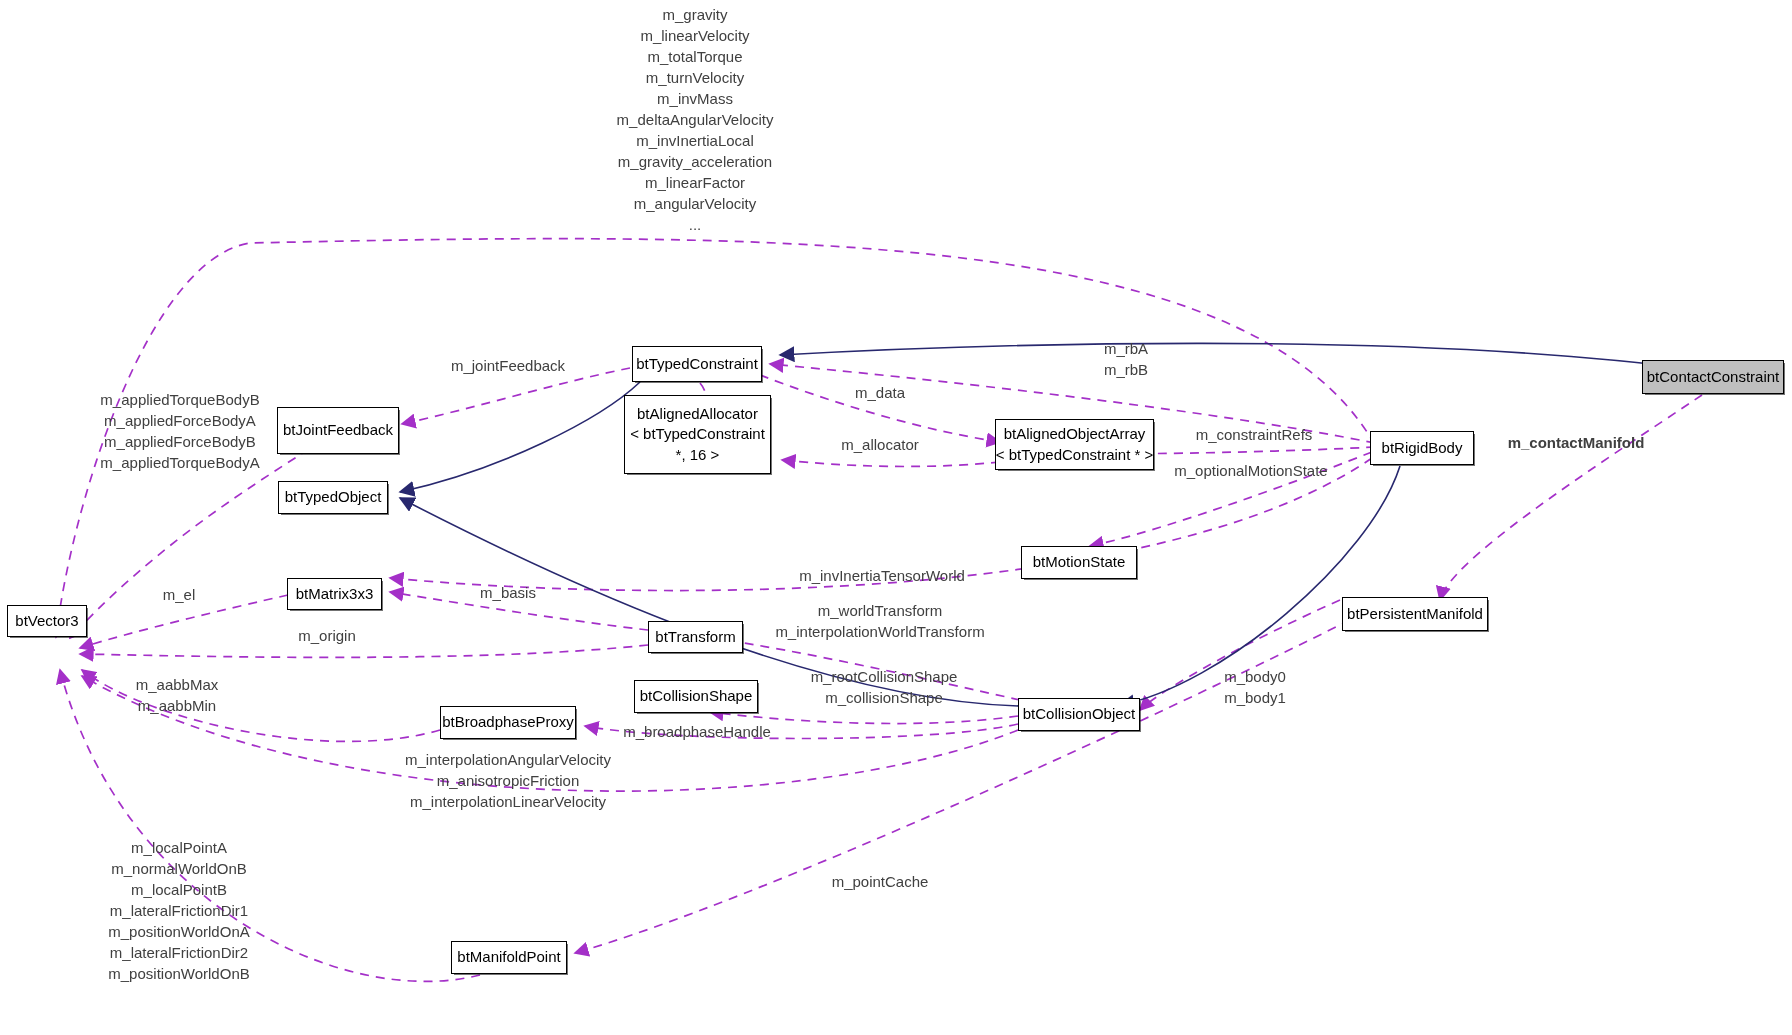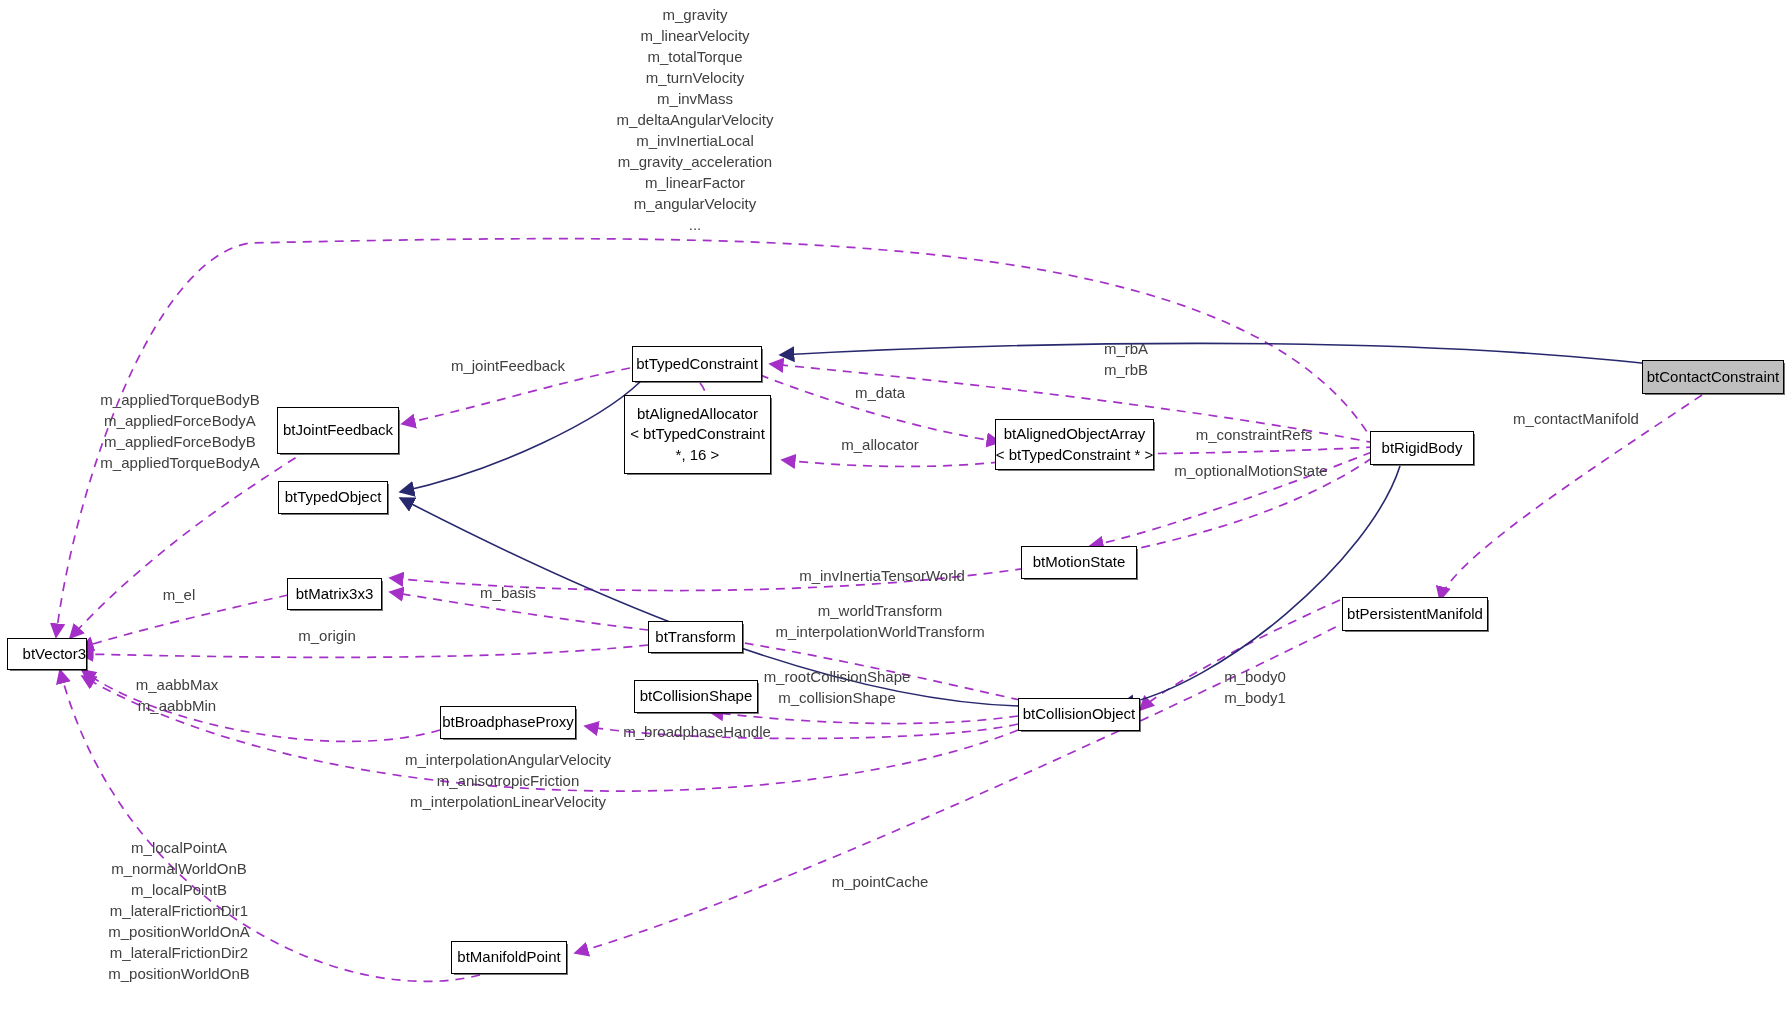--- a/index.html
+++ b/index.html
@@ -229,7 +229,7 @@
     <span class="ln">m_optionalMotionState</span>
   </div>
 
-  <div class="elabel c" style="left:1576px;top:408px;">
+  <div class="elabel c" style="left:1576px;top:432px;font-weight:bold;">
     <span class="ln">m_contactManifold</span>
   </div>
 

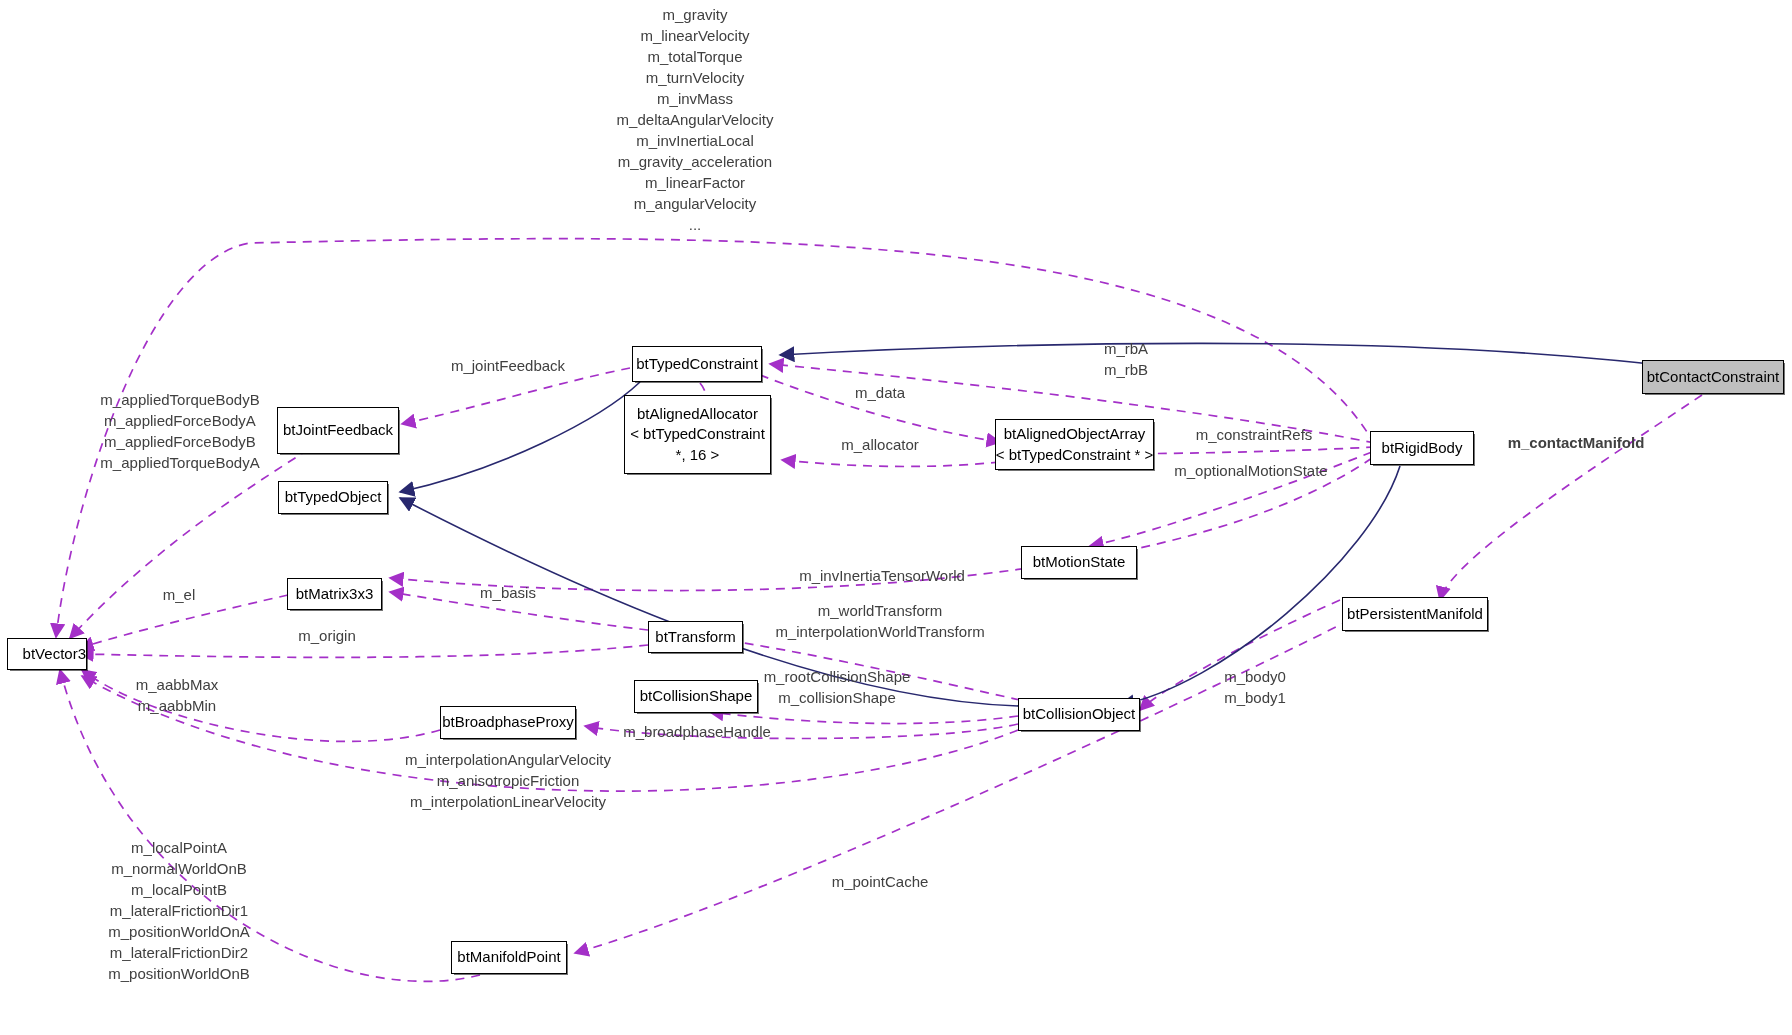--- a/index.html
+++ b/index.html
@@ -163,7 +163,7 @@
     <span class="ln">btTransform</span>
   </div>
 
-  <div class="node" style="left:7px;top:638px;width:80px;height:32px;align-items:flex-end;">
+  <div class="node" style="left:7px;top:605px;width:80px;height:32px;">
     <span class="ln">btVector3</span>
   </div>
 

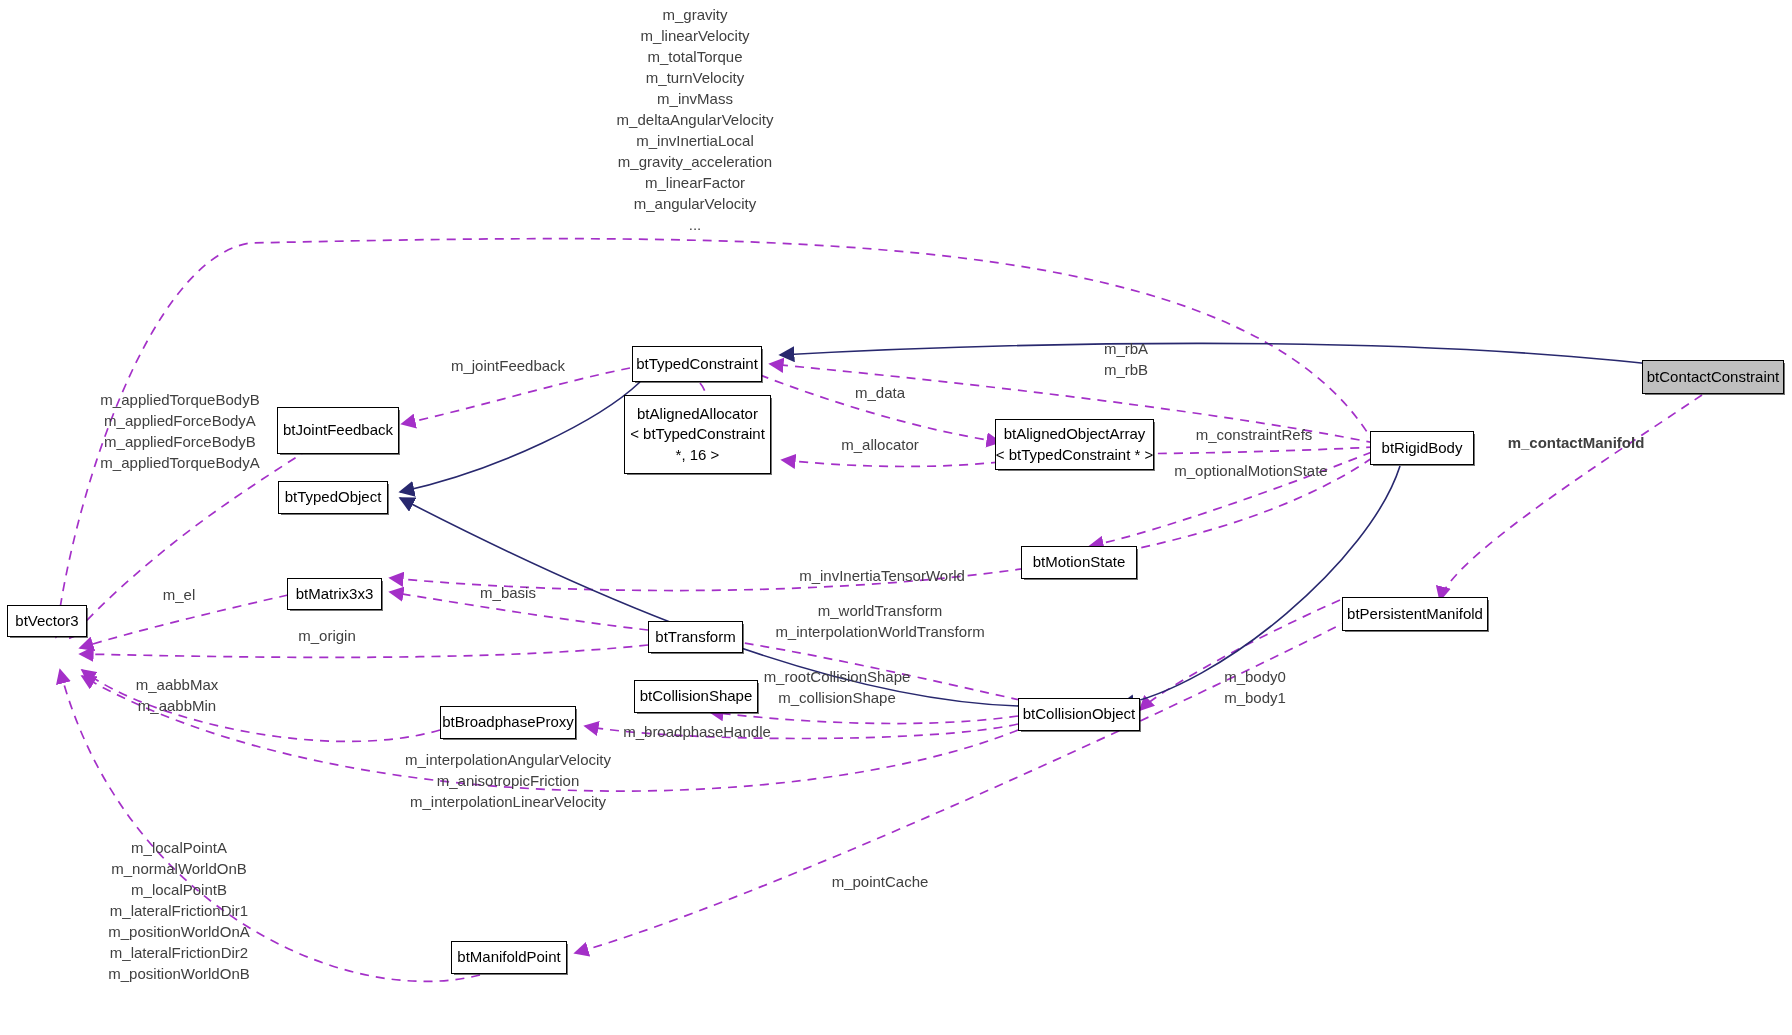--- a/index.html
+++ b/index.html
@@ -254,7 +254,7 @@
     <span class="ln">m_interpolationWorldTransform</span>
   </div>
 
-  <div class="elabel c" style="left:837px;top:666px;text-align:center;">
+  <div class="elabel c" style="left:884px;top:666px;text-align:center;">
     <span class="ln">m_rootCollisionShape</span>
     <span class="ln">m_collisionShape</span>
   </div>

